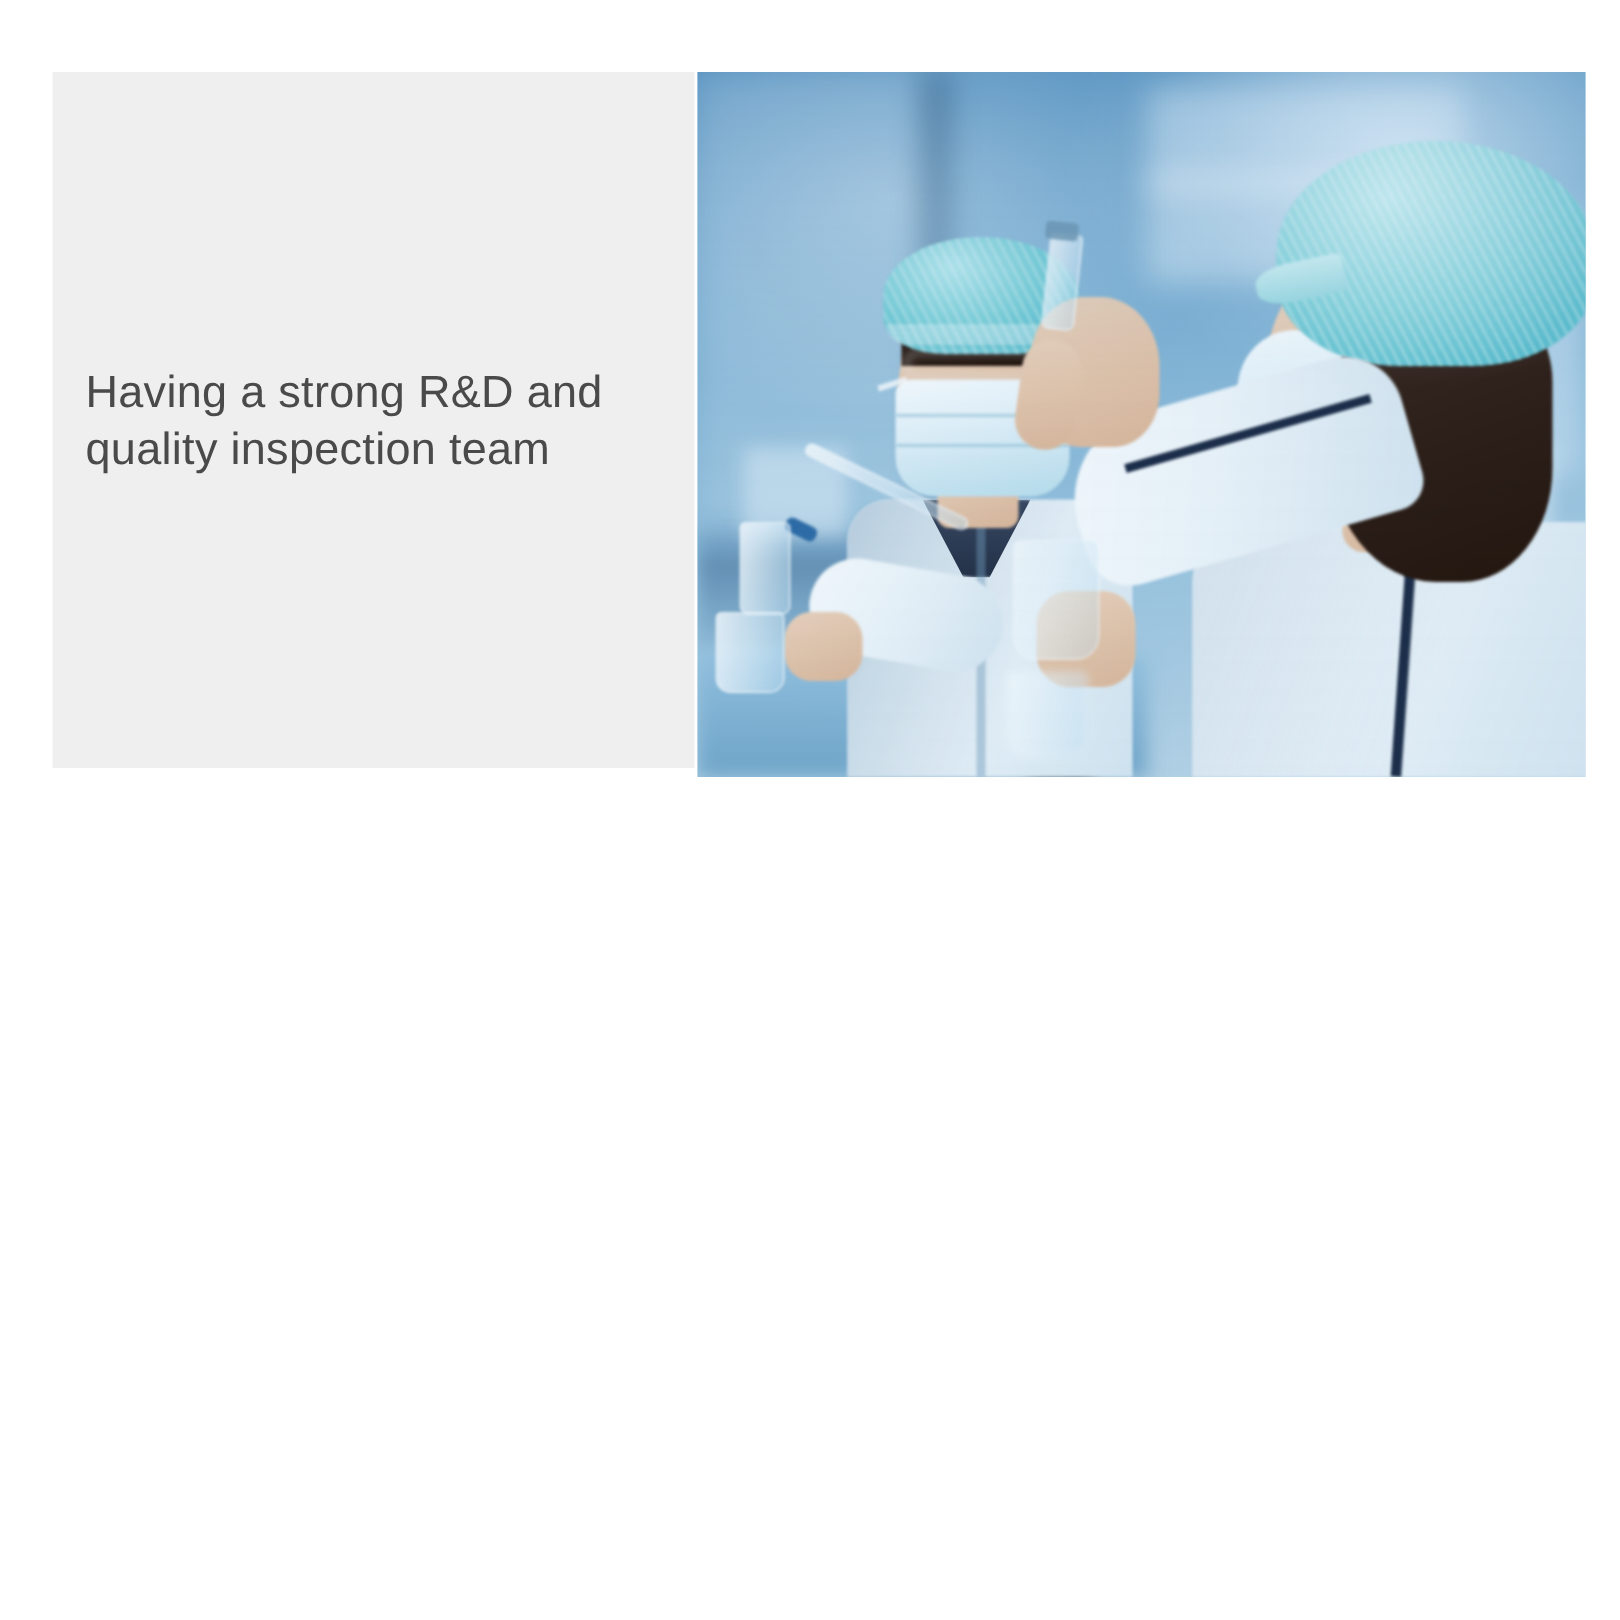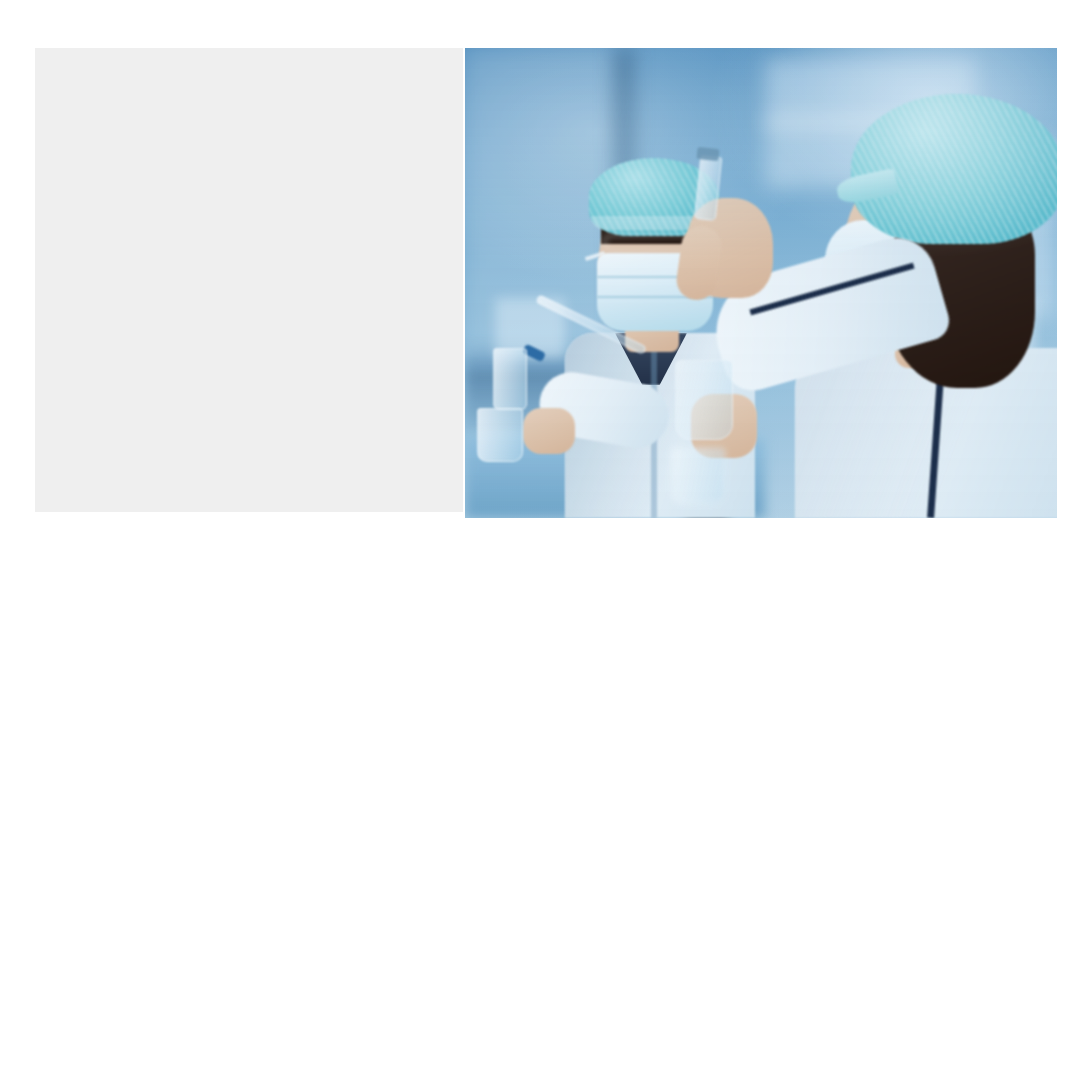--- a/index.html
+++ b/index.html
@@ -101,6 +101,8 @@
 
   <div class="panel-top-gray"></div>
 
+  <div class="caption-top">Having a strong R&amp;D and
+quality inspection team</div>
 
   <div class="photo-lab">
 

